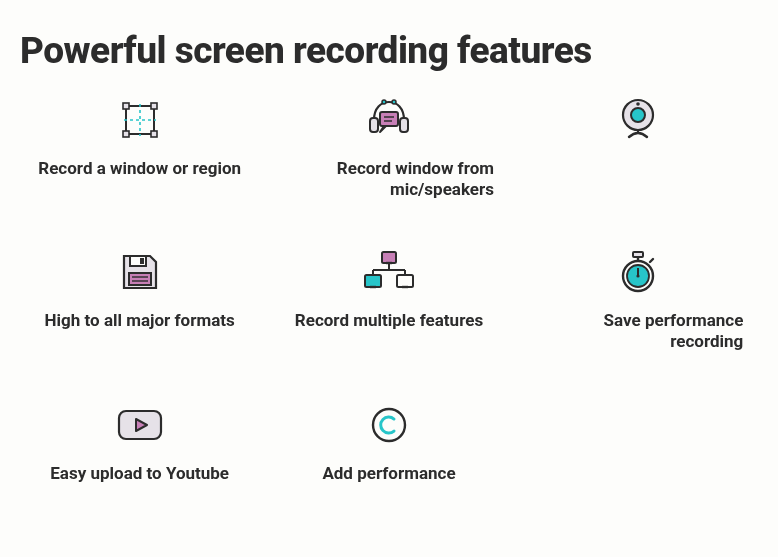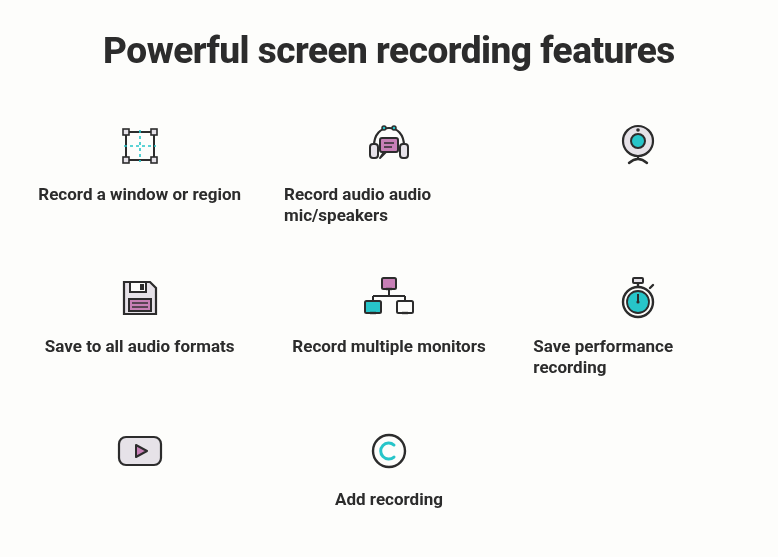--- a/index.html
+++ b/index.html
@@ -15,12 +15,12 @@
     padding: 30px 20px 10px 20px;
   }
   .headline {
-    text-align: center;
+    text-align: left;
     font-size: 37px;
     font-weight: 800;
     color: #2c2c2c;
     line-height: 1.15;
-    margin-bottom: 45px;
+    margin-bottom: 19px;
     letter-spacing: -0.5px;
   }
   .grid {

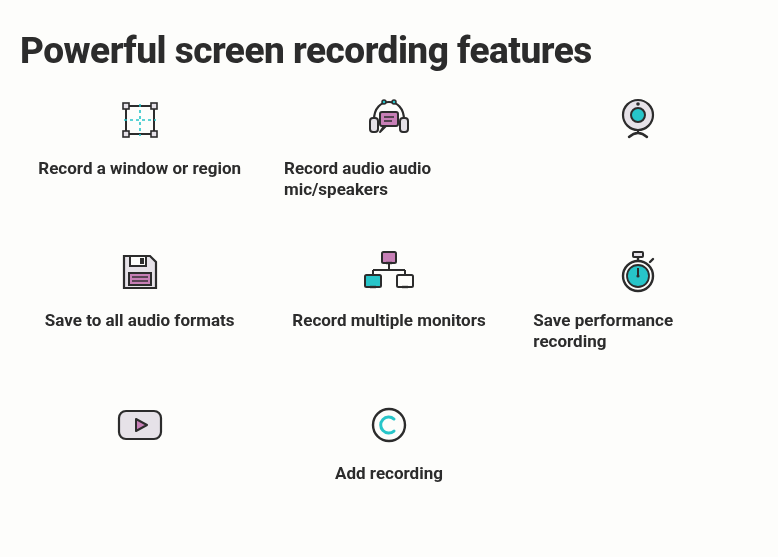--- a/index.html
+++ b/index.html
@@ -34,7 +34,7 @@
     display: flex;
     flex-direction: column;
     align-items: center;
-    text-align: left;
+    text-align: right;
   }
   .icon-slot {
     height: 56px;

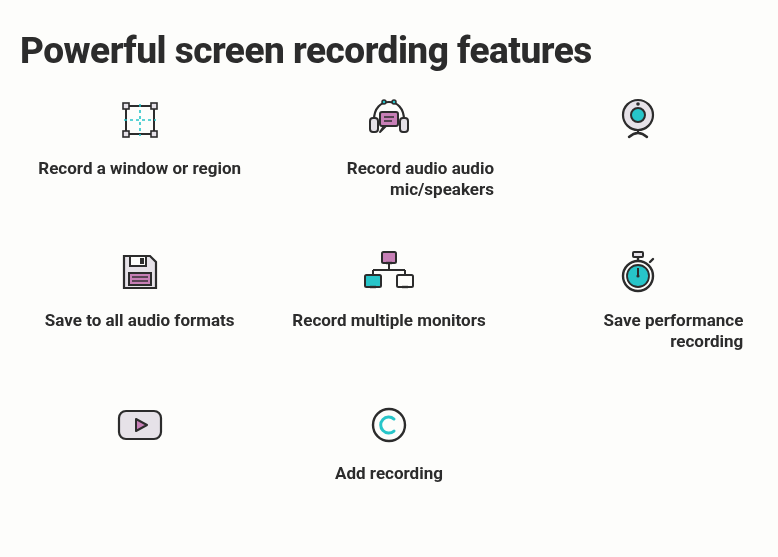--- a/index.html
+++ b/index.html
@@ -89,7 +89,7 @@
           <circle cx="30" cy="6" r="2" fill="#27c5c9" stroke="#2c2c2c" stroke-width="1.5"></circle>
         </svg>
       </div>
-      <div class="label">Record audio audio mic/speakers</div>
+      <div class="label">Record window from mic/speakers</div>
     </div>
 
     <div class="cell">

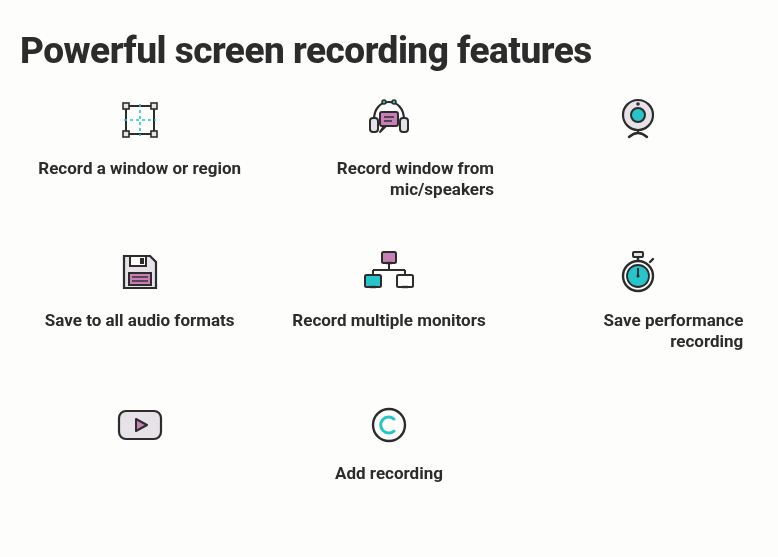--- a/index.html
+++ b/index.html
@@ -115,7 +115,7 @@
           <line x1="14" y1="31" x2="30" y2="31" stroke="#2c2c2c" stroke-width="1.4"></line>
         </svg>
       </div>
-      <div class="label">Save to all audio formats</div>
+      <div class="label">High to all major formats</div>
     </div>
 
 

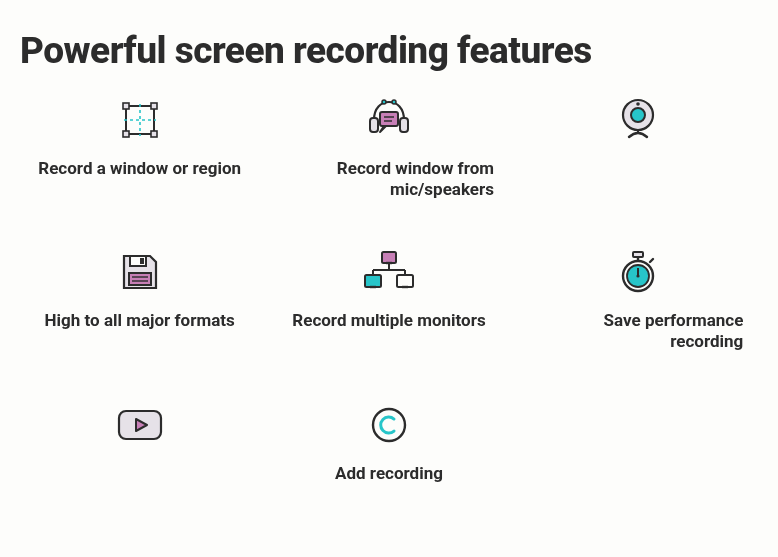--- a/index.html
+++ b/index.html
@@ -134,7 +134,7 @@
           <line x1="29" y1="15" x2="35" y2="15" stroke="#2c2c2c" stroke-width="2.4"></line>
         </svg>
       </div>
-      <div class="label">Record multiple monitors</div>
+      <div class="label">Record multiple features</div>
     </div>
 
     <div class="cell">

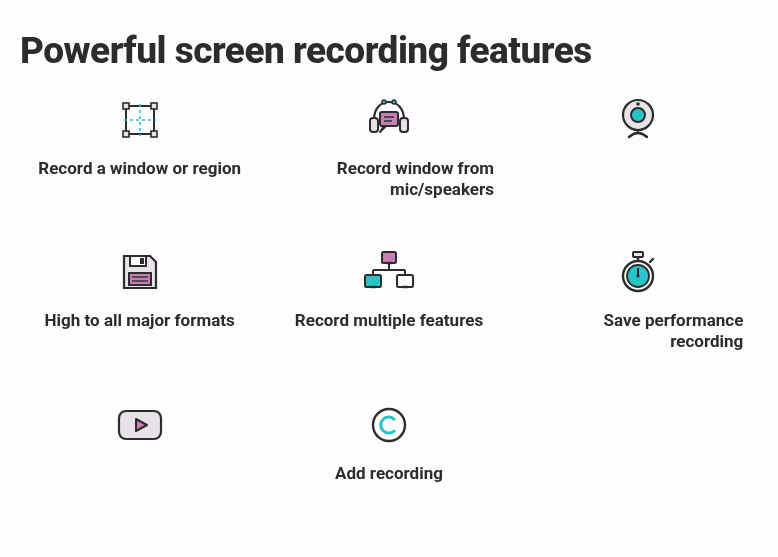--- a/index.html
+++ b/index.html
@@ -159,6 +159,7 @@
           <path d="M22 14 L33 20 L22 26 Z" fill="#c77fb6" stroke="#2c2c2c" stroke-width="2" stroke-linejoin="round"></path>
         </svg>
       </div>
+      <div class="label">Easy upload to Youtube</div>
     </div>
 
     <div class="cell">

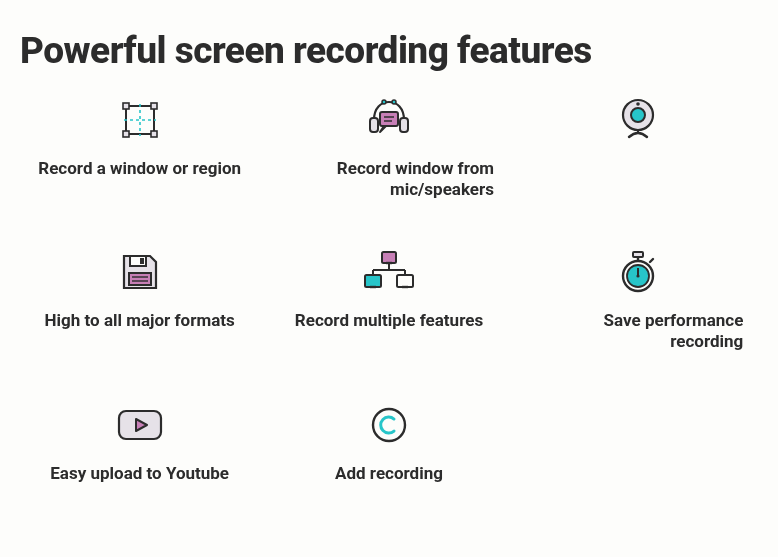--- a/index.html
+++ b/index.html
@@ -169,7 +169,7 @@
           <path d="M26 15 A8 8 0 1 0 26 27" fill="none" stroke="#27c5c9" stroke-width="3" stroke-linecap="round"></path>
         </svg>
       </div>
-      <div class="label">Add recording</div>
+      <div class="label">Add performance</div>
     </div>
 
   </div>

